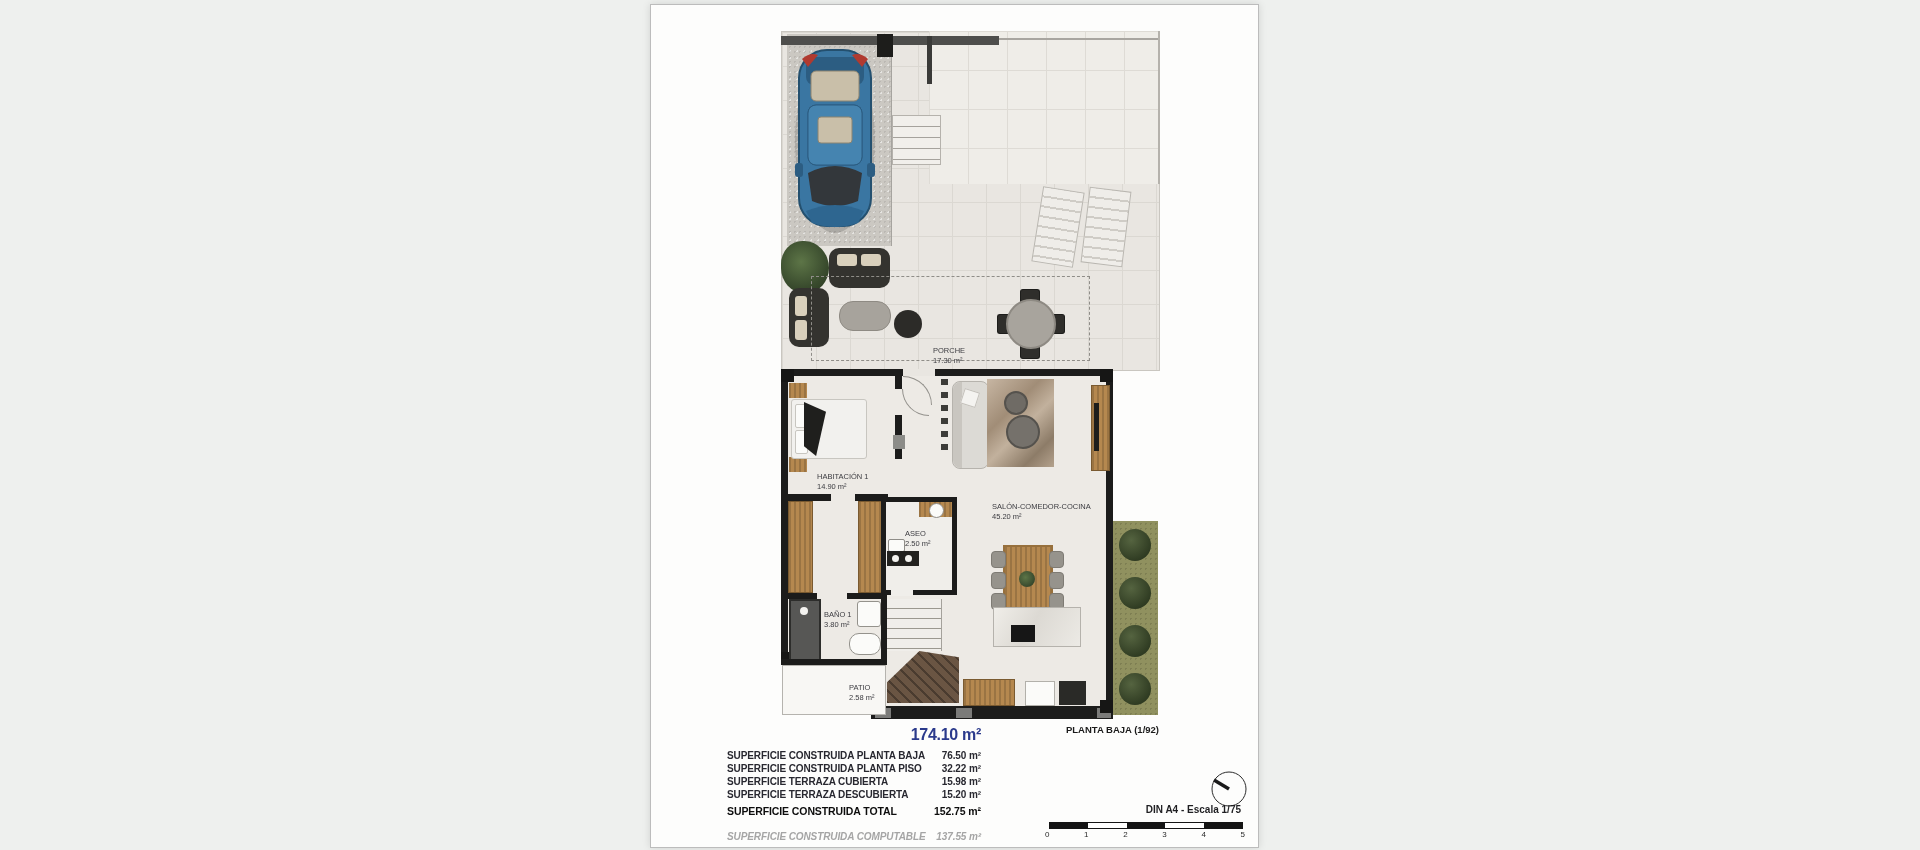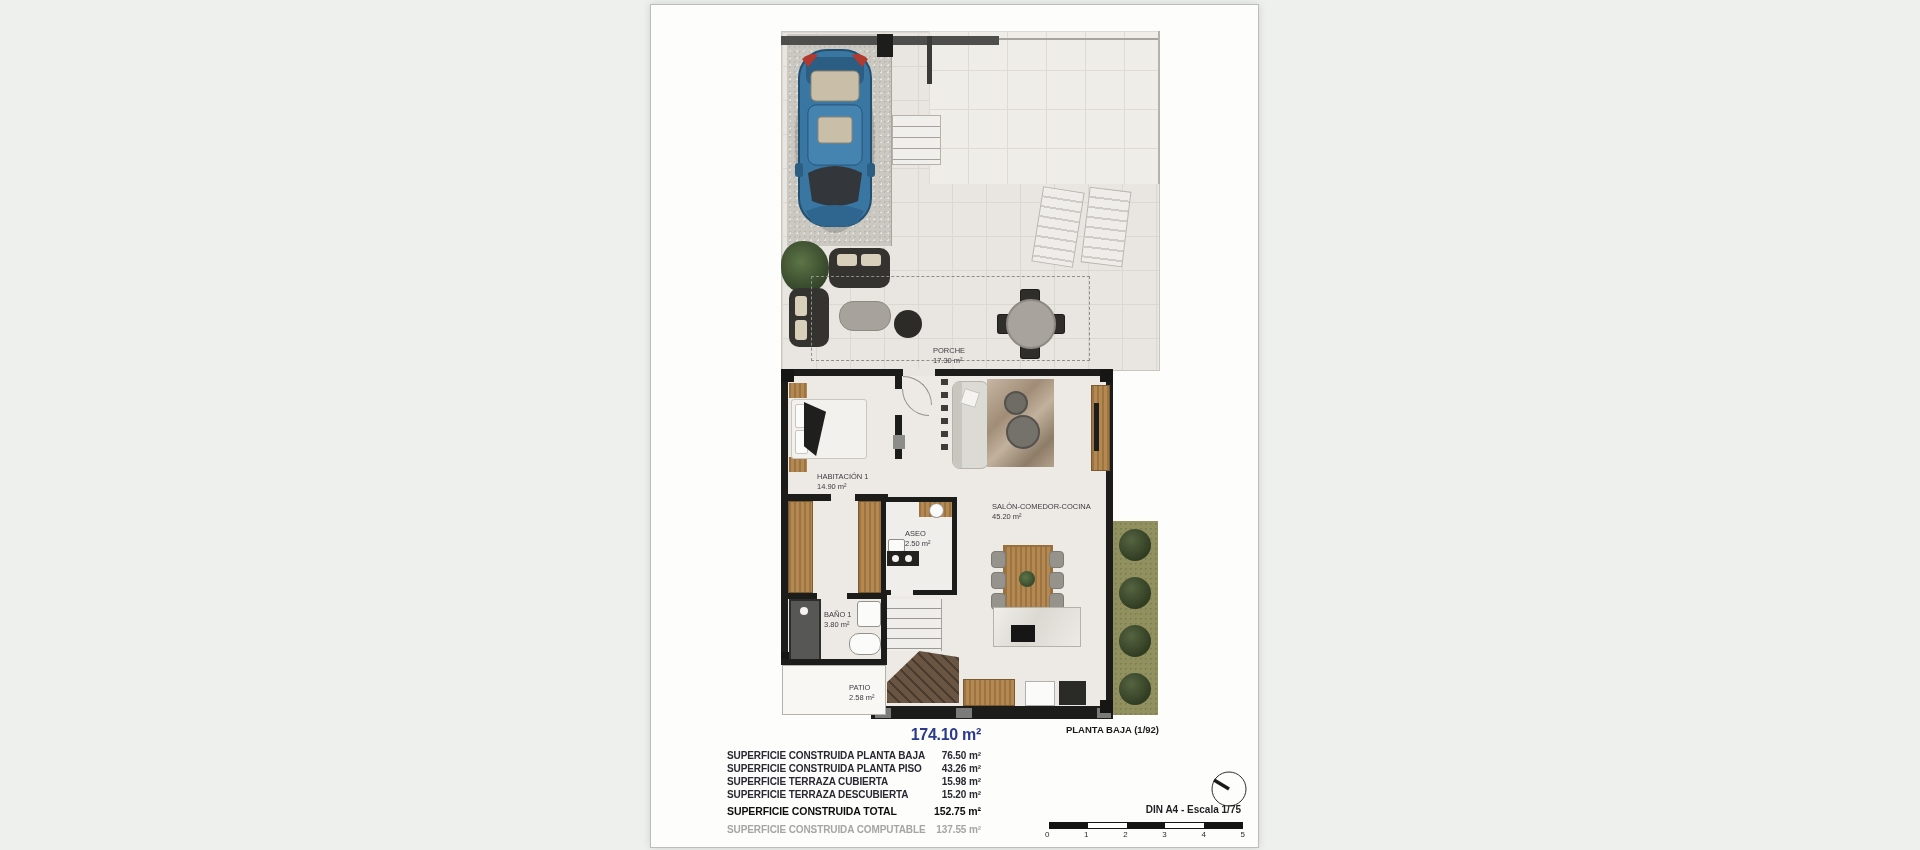--- a/index.html
+++ b/index.html
@@ -318,7 +318,7 @@
     </div>
     <div class="srow">
       <span>SUPERFICIE CONSTRUIDA PLANTA PISO</span>
-      <span>43.26 m²</span>
+      <span>32.22 m²</span>
     </div>
     <div class="srow">
       <span>SUPERFICIE TERRAZA CUBIERTA</span>

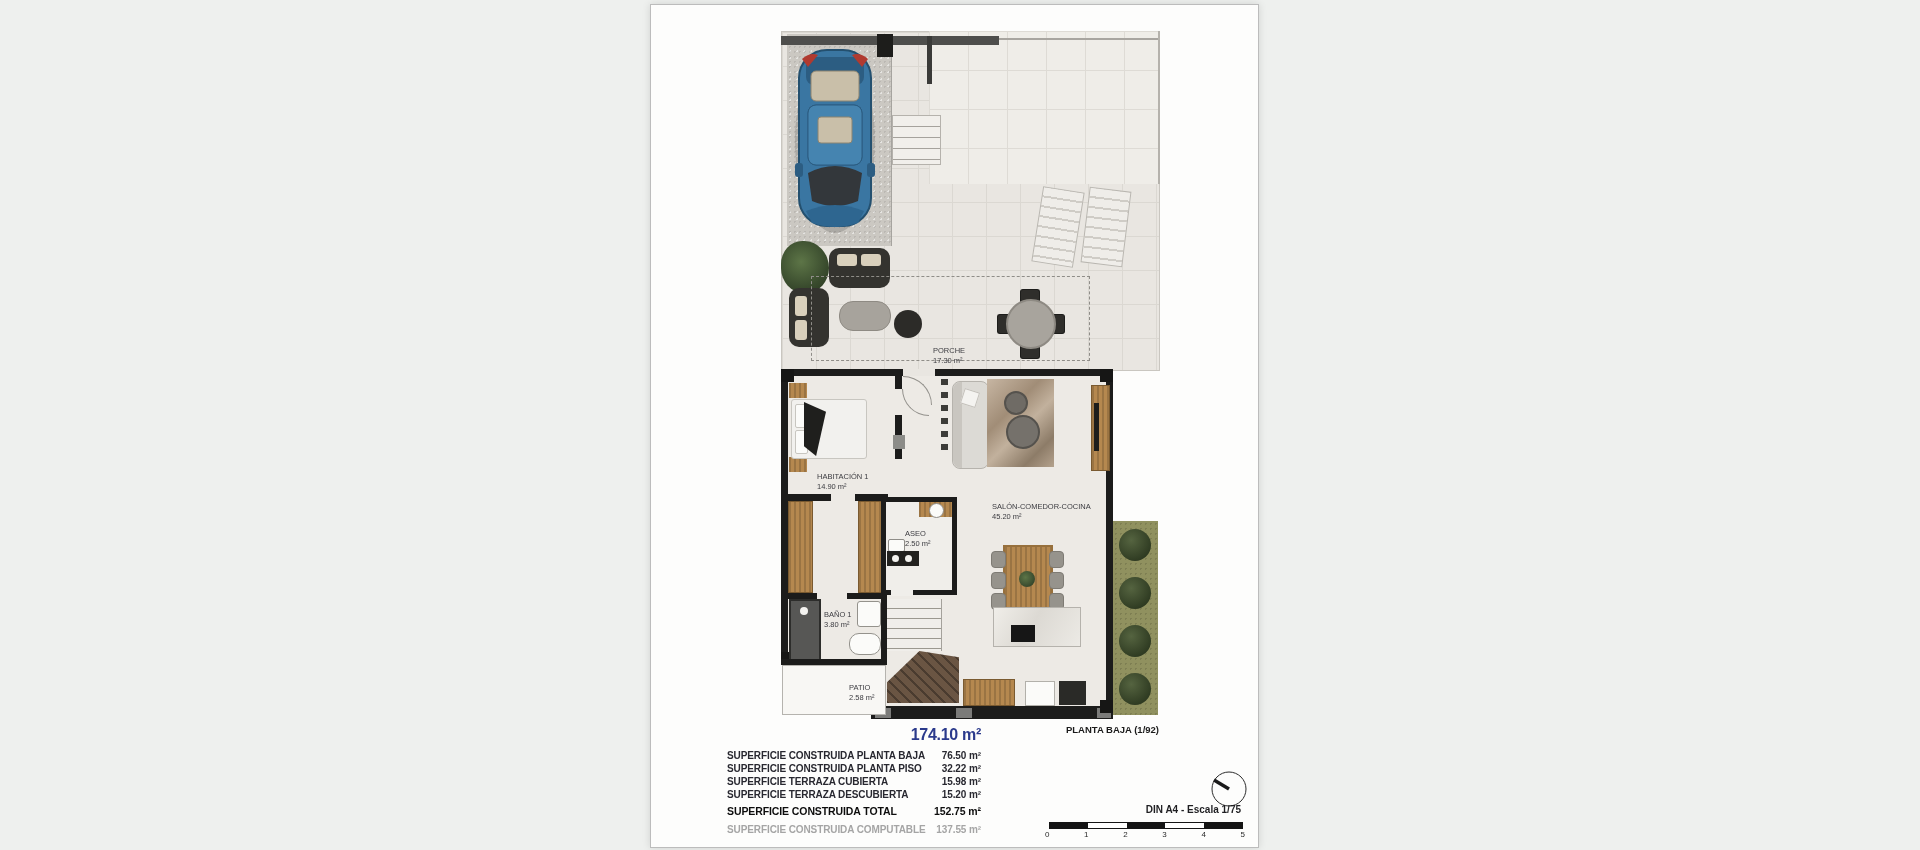--- a/index.html
+++ b/index.html
@@ -136,7 +136,7 @@
   .sum-rows{left:76px;top:744px;width:254px;}
   .srow{display:flex;justify-content:space-between;font-size:10px;font-weight:700;line-height:13px;color:#282830;letter-spacing:-.1px;}
   .srow.total{margin-top:4px;font-size:10.5px;color:#0d0d0d;font-weight:800;}
-  .srow.comp{margin-top:5px;color:#a5a5a5;}
+  .srow.comp{margin-top:12px;color:#a5a5a5;font-style:italic;}
   
   .compass{left:556px;top:762px;width:44px;height:44px;}
   .din-label{left:440px;top:799px;width:150px;text-align:right;font-size:10px;font-weight:700;color:#1f1f22;}

